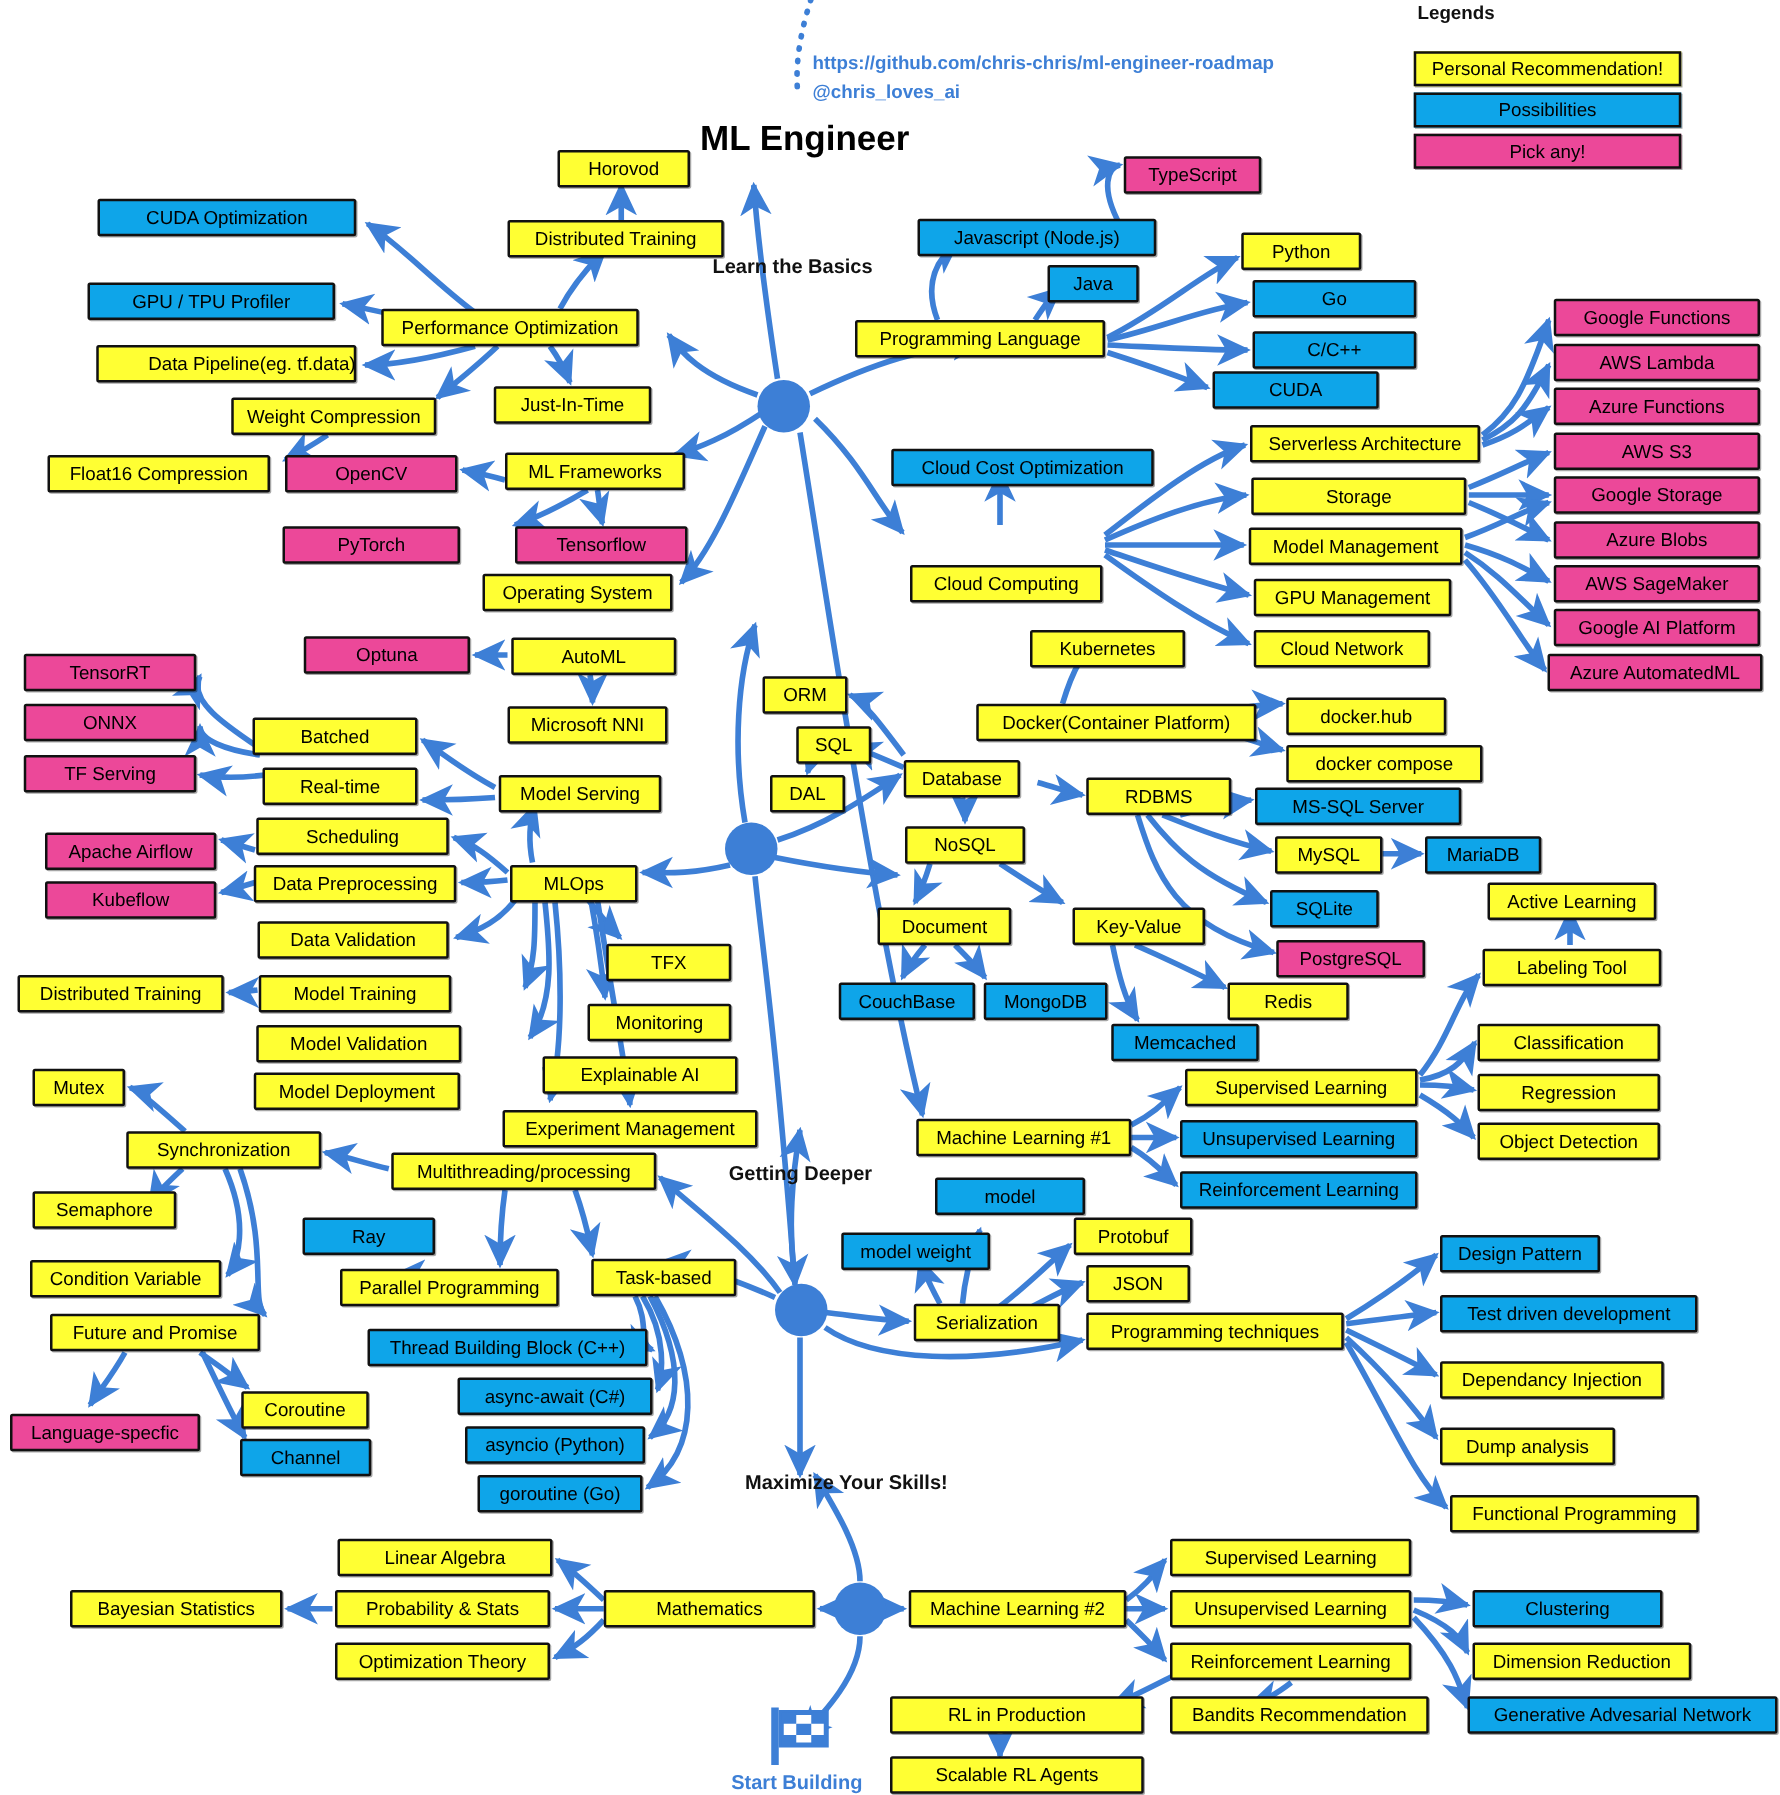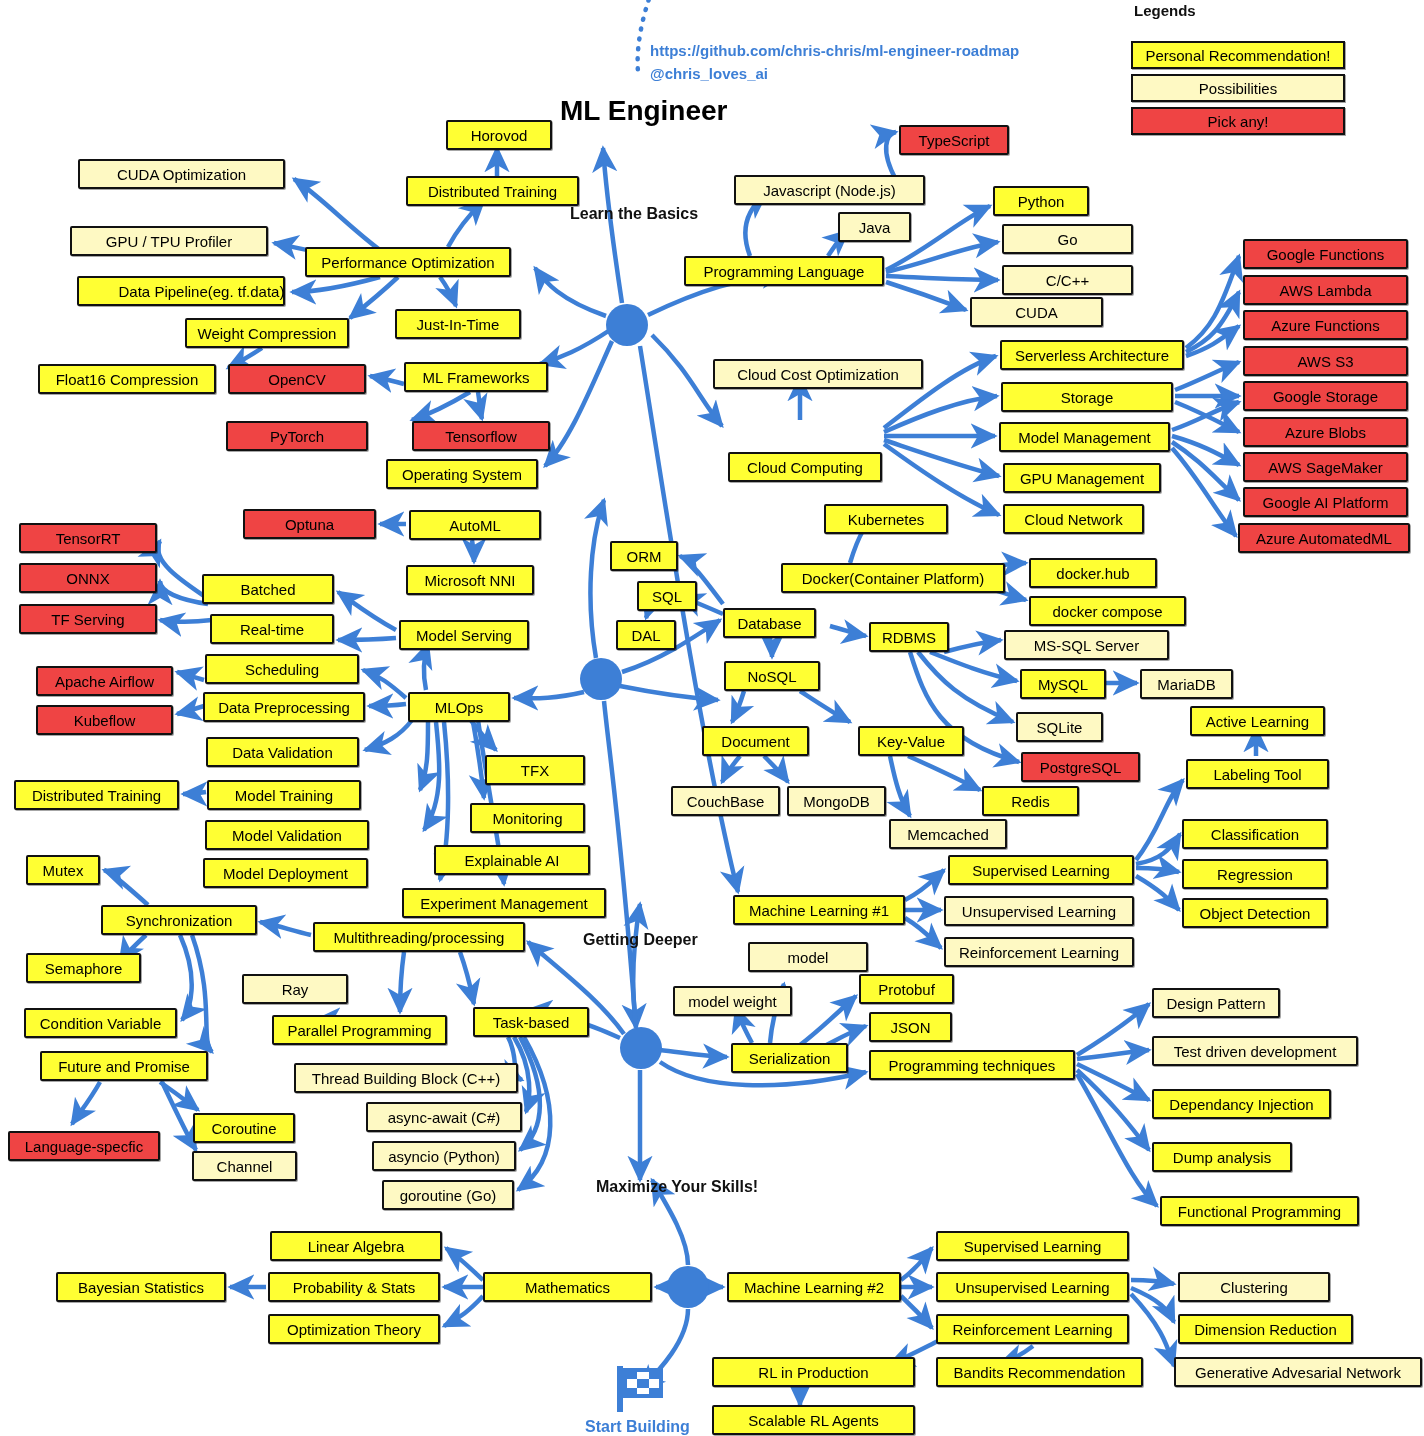--- a/index.html
+++ b/index.html
@@ -22,7 +22,7 @@
     z-index:5;
   }
   .t-rec{background:#ffff33;}
-  .t-pos{background:#fef9c3;}
+  .t-pos{background:#0ea5e9;}
   .t-any{background:#ef4444;}
   .hub{position:absolute;width:42px;height:42px;border-radius:50%;background:#3d7fd6;z-index:4;}
   .stage-label{position:absolute;font-weight:bold;font-size:16px;color:#111;

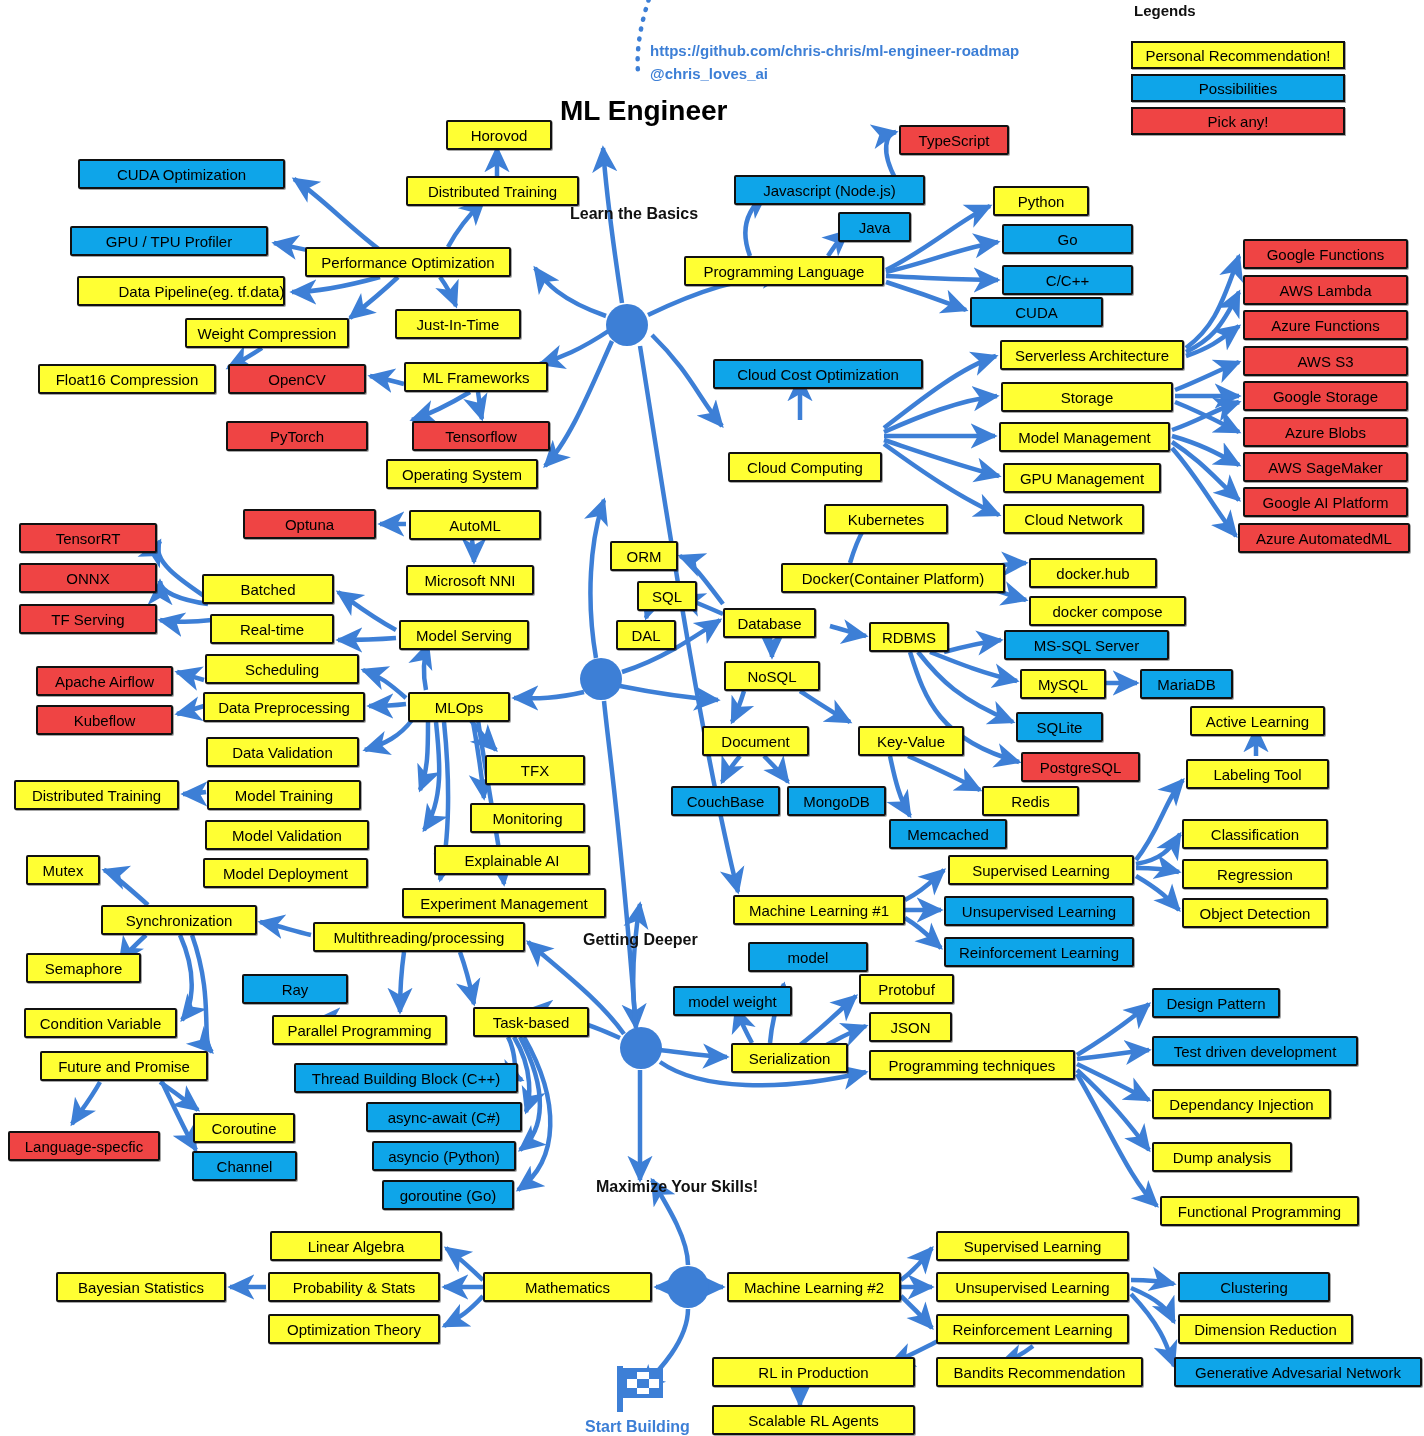--- a/index.html
+++ b/index.html
@@ -23,7 +23,7 @@
   }
   .t-rec{background:#ffff33;}
   .t-pos{background:#0ea5e9;}
-  .t-any{background:#ef4444;}
+  .t-any{background:#ec4899;}
   .hub{position:absolute;width:42px;height:42px;border-radius:50%;background:#3d7fd6;z-index:4;}
   .stage-label{position:absolute;font-weight:bold;font-size:16px;color:#111;
        font-family:"Liberation Sans",sans-serif;white-space:nowrap;z-index:6;}

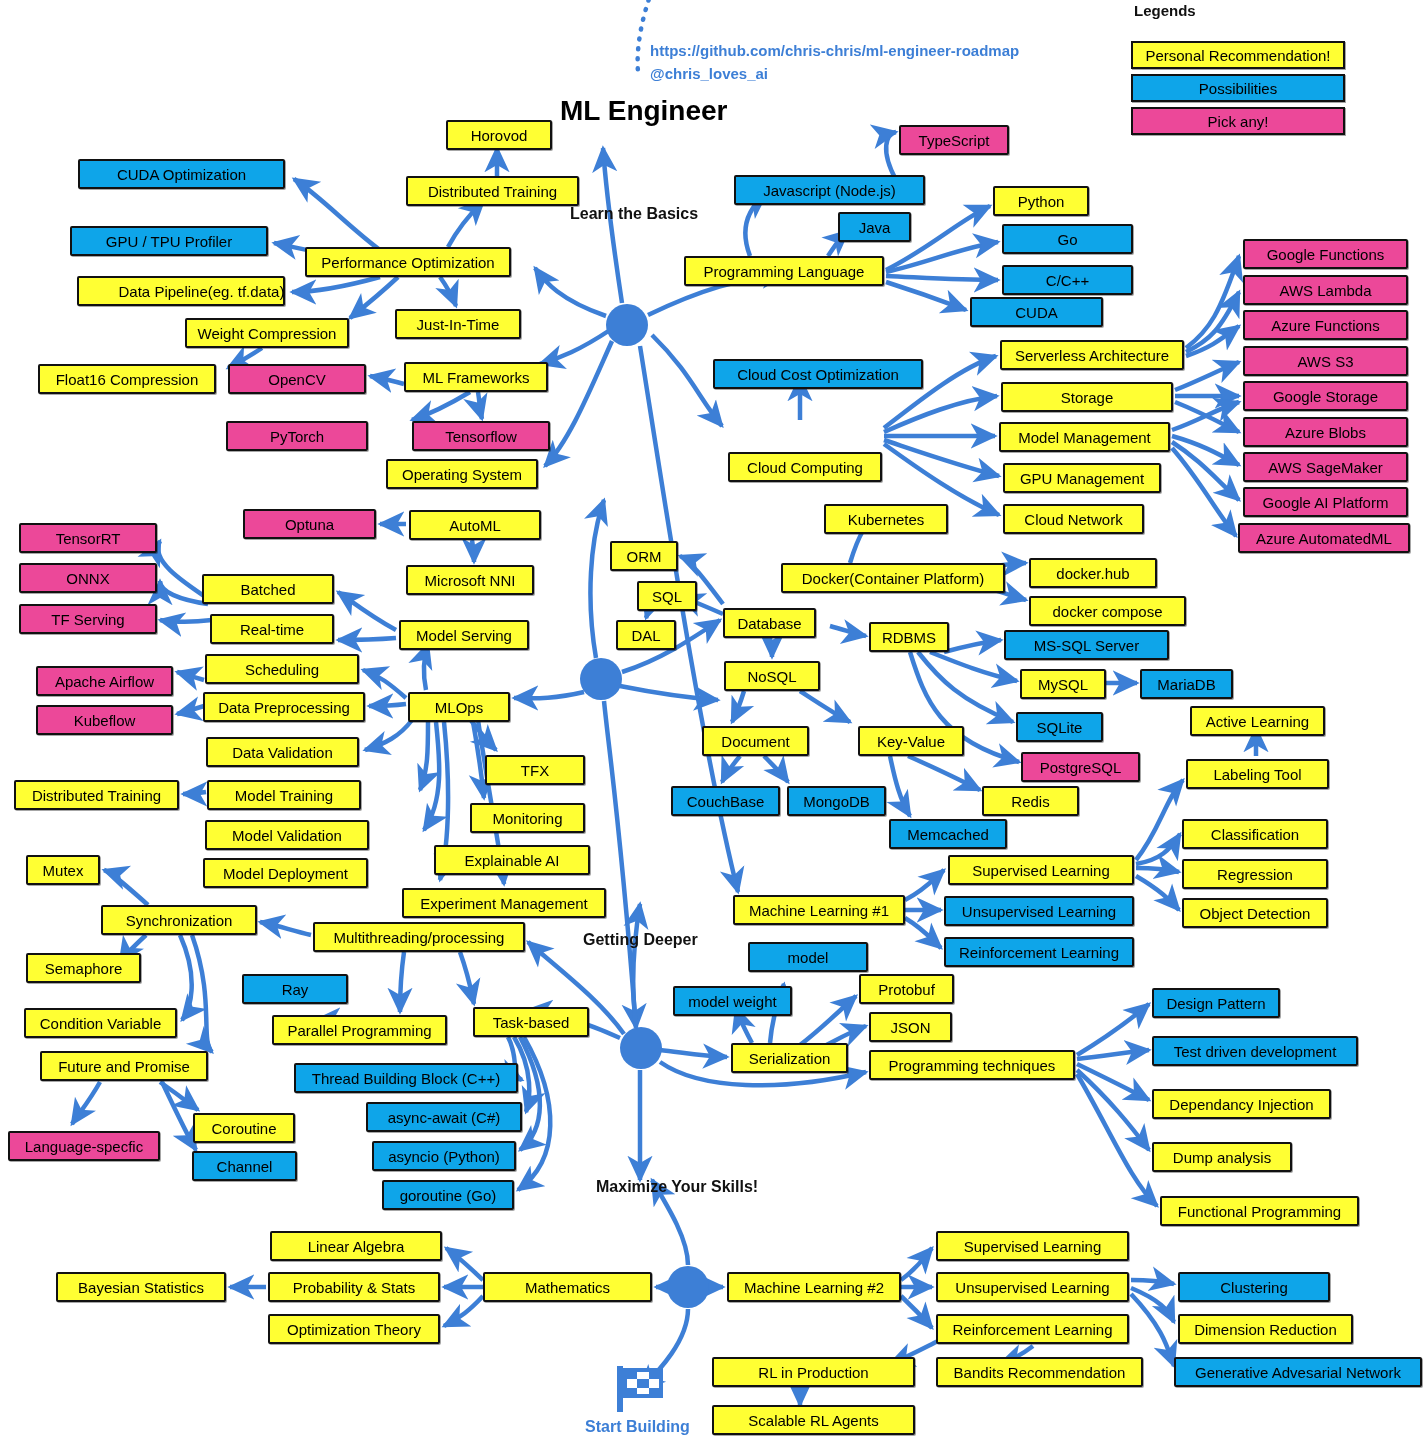--- a/index.html
+++ b/index.html
@@ -308,7 +308,7 @@
       <div class="node t-rec" style="left: 723px; top: 608px; width: 93px;">Database</div>
       <div class="node t-rec" style="left: 1029px; top: 596px; width: 157px;">docker compose</div>
       <div class="node t-rec" style="left: 399px; top: 620px; width: 130px;">Model Serving</div>
-      <div class="node t-rec" style="left: 869px; top: 622px; width: 80px;">RDBMS</div>
+      <div class="node t-rec" style="left: 869px; top: 622px; width: 116px;">RDBMS</div>
       <div class="node t-rec" style="left: 616px; top: 620px; width: 60px;">DAL</div>
       <div class="node t-pos" style="left: 1004px; top: 630px; width: 165px;">MS-SQL Server</div>
       <div class="node t-rec" style="left: 205px; top: 654px; width: 154px;">Scheduling</div>

